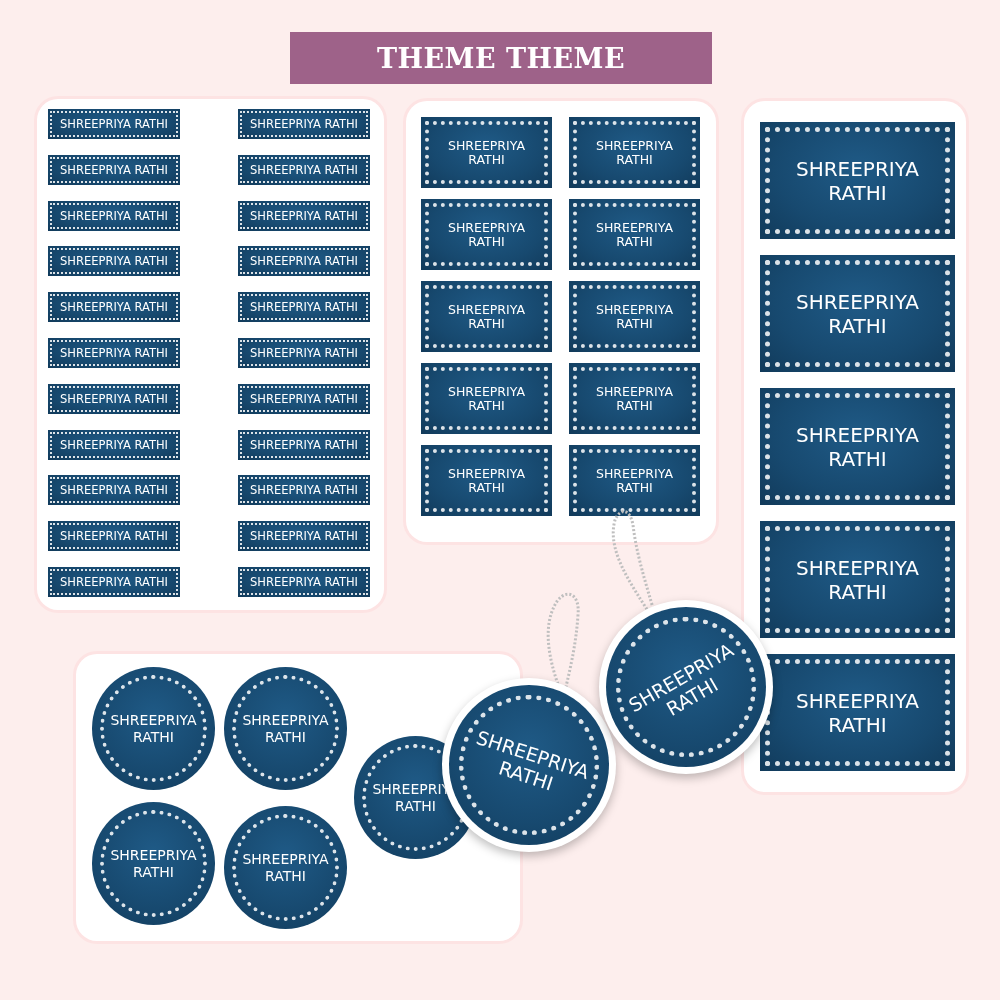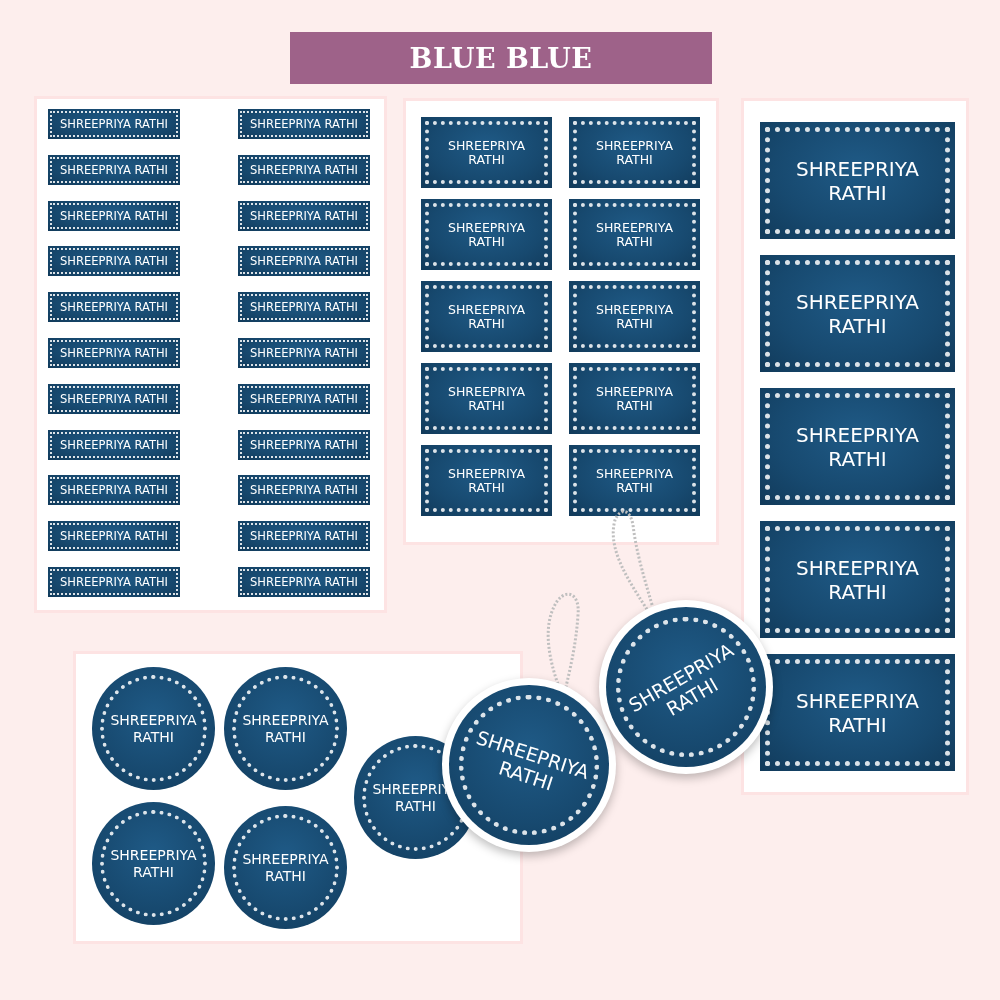--- a/index.html
+++ b/index.html
@@ -27,7 +27,7 @@
 <body>
 
 <div class="title-bar">
-  <span>BLUE BLUE</span>
+  <span>THEME THEME</span>
 </div>
 
 <div class="sheet" id="sheet1" style="left:37px;top:99px;width:347px;height:511px;">

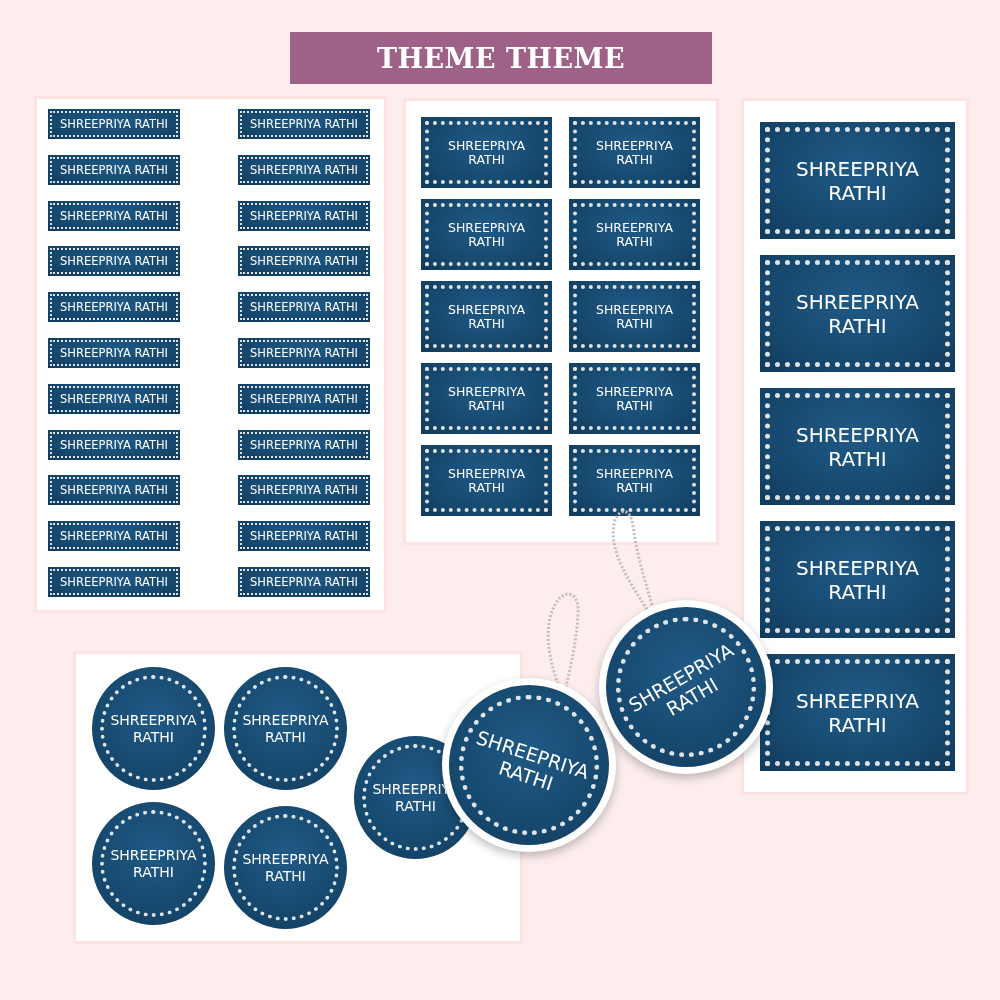--- a/index.html
+++ b/index.html
@@ -5,7 +5,7 @@
   html, body { margin:0; padding:0; }
   body { width:1000px; height:1000px; background:#fdeeed; position:relative; overflow:hidden; font-family:"DejaVu Sans", sans-serif; }
   .title-bar { position:absolute; left:290px; top:32px; width:422px; height:52px; background:#9e6289; color:#fff; display:flex; align-items:center; justify-content:center; font-family:"DejaVu Serif", serif; font-weight:bold; font-size:27px; letter-spacing:0.5px; }
-  .sheet { position:absolute; background:#fff; box-shadow:0 0 0 3px #fde3e3; }
+  .sheet { position:absolute; background:#fff; box-shadow:0 0 0 3px #fde3e3;border-radius:21px; }
   .label { position:absolute; background:radial-gradient(ellipse at 50% 40%, #1f5a86 0%, #17496f 60%, #113a5a 100%); color:#fff; display:flex; align-items:center; justify-content:center; text-align:center; font-family:"DejaVu Sans", sans-serif; box-sizing:border-box; }
   .label .frame { position:absolute; inset:3px; border:3px dotted rgba(255,255,255,0.85); pointer-events:none; }
   .label.small .frame { inset:2px; border-width:2px; }

